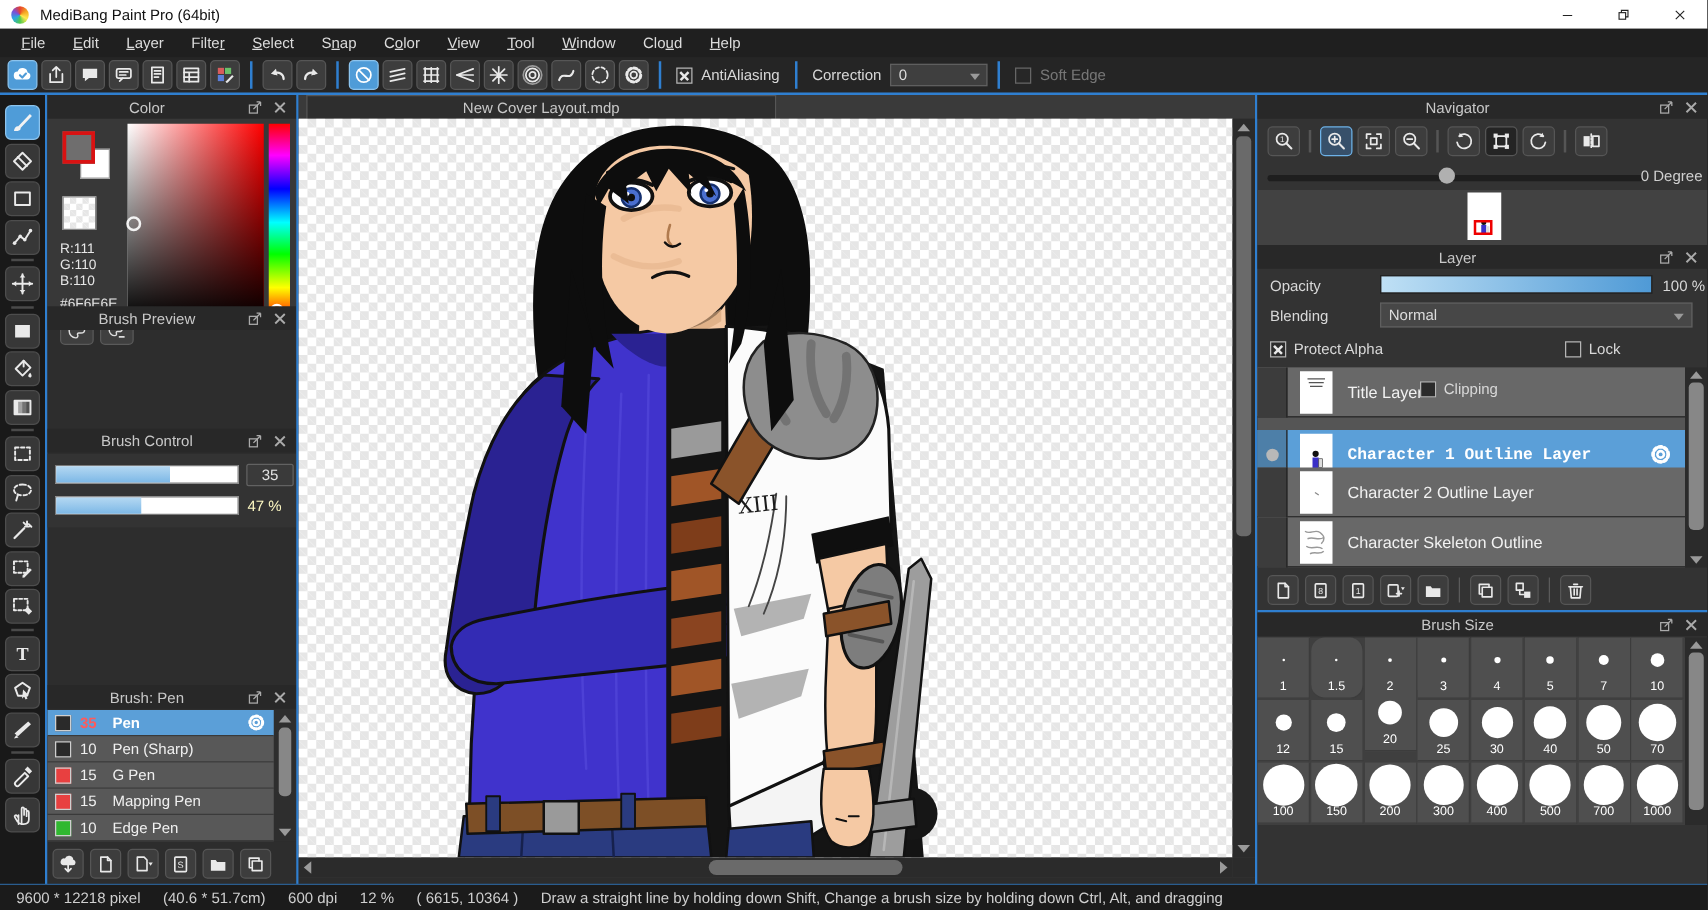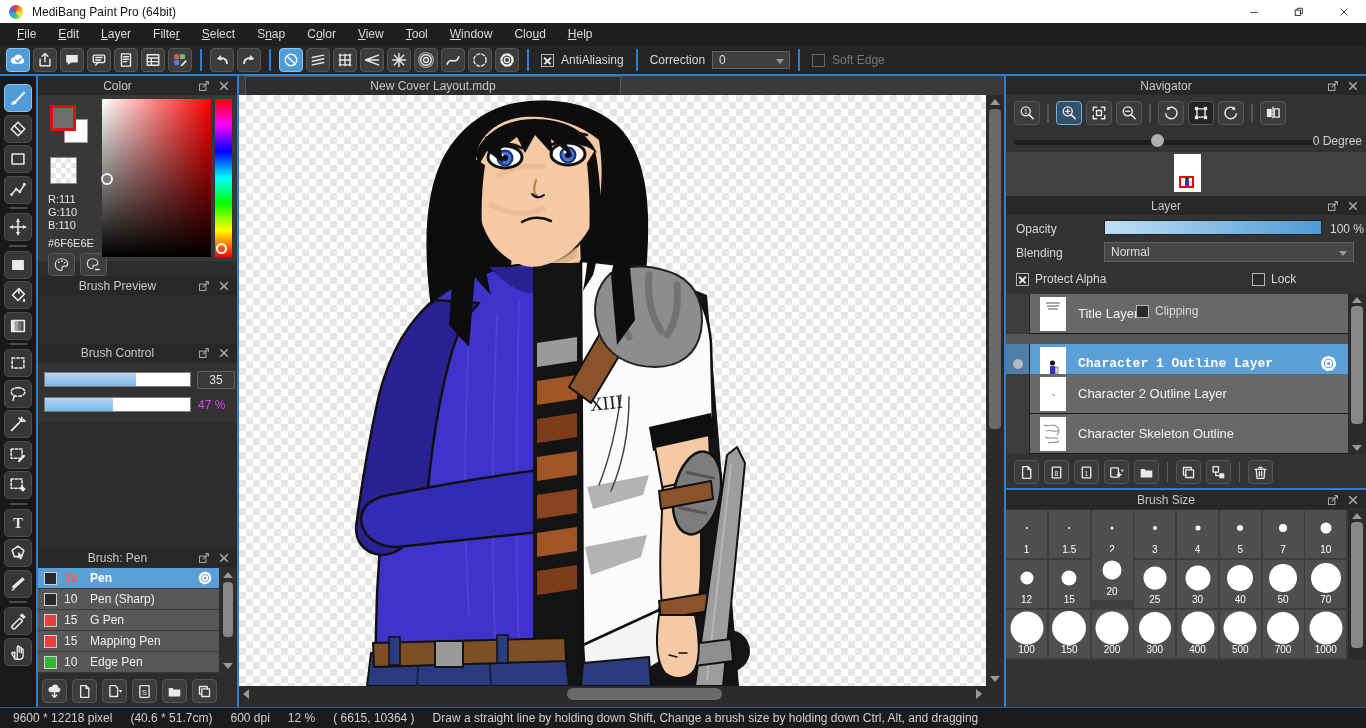--- a/index.html
+++ b/index.html
@@ -521,7 +521,7 @@
       <div class="hue-ring"></div>
     </div>
 
-    <div class="panel-header" style="top:200px">
+    <div class="panel-header" style="top:169px">
       <div class="panel-title">Brush Preview</div>
       <div class="ph-ico"><svg viewBox="0 0 22 22">
             <rect x="4" y="8" width="10" height="10"></rect>

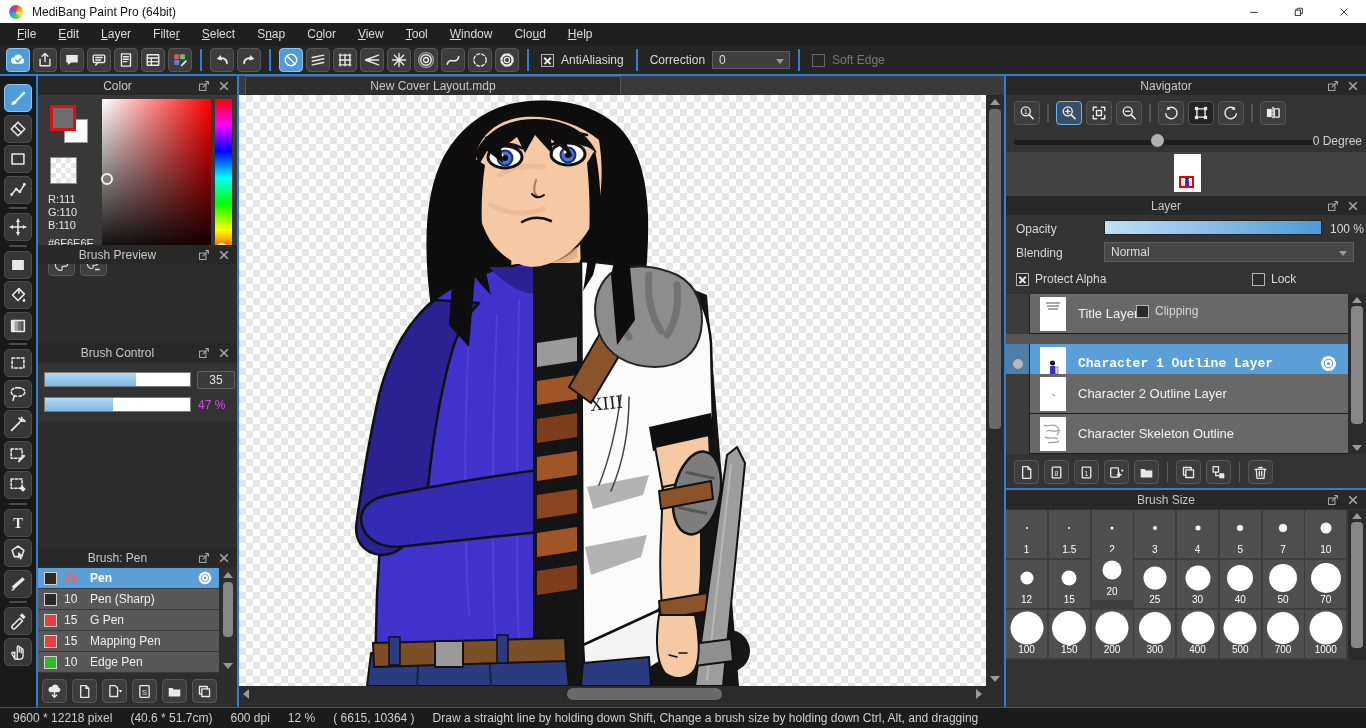--- a/index.html
+++ b/index.html
@@ -104,7 +104,7 @@
   .bc-fill { height:100%; background:linear-gradient(180deg,#b4d8f2,#7db8e6); }
   .bc-valbox { position:absolute; left:159px; width:38px; height:18px; background:#3a3a3a;
     border:1px solid #626262; color:#e2e2e2; font-size:12px; text-align:center; line-height:16px; border-radius:2px; }
-  .bc-pct { position:absolute; left:160px; color:#d946ef; font-size:12px; }
+  .bc-pct { position:absolute; left:160px; color:#fef9c3; font-size:12px; }
   .pen-row { position:absolute; left:0; width:181px; height:21px; background:#585858;
     border-bottom:1px solid #3a3a3a; display:flex; align-items:center; }
   .pen-row.sel { background:#5b9fd8; }

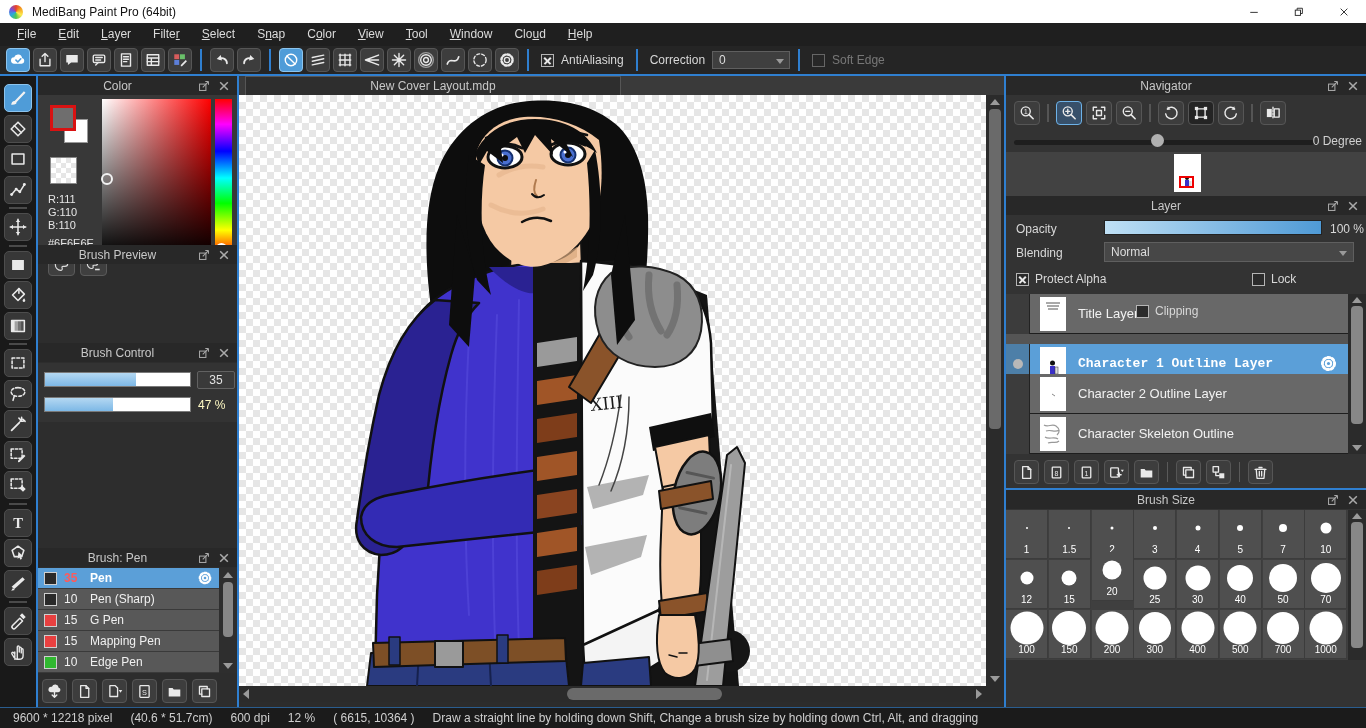--- a/index.html
+++ b/index.html
@@ -978,7 +978,7 @@
           <div class="bs-dot" style="width:2px;height:2px"></div>
           <div class="bs-num">1</div>
         </div>
-        <div class="bs-cell" style="left: 42.75px; top: 0px;">
+        <div class="bs-cell" style="left: 42.75px; top: 0px; border-radius: 11px;">
           <div class="bs-dot" style="width:2px;height:2px"></div>
           <div class="bs-num">1.5</div>
         </div>

